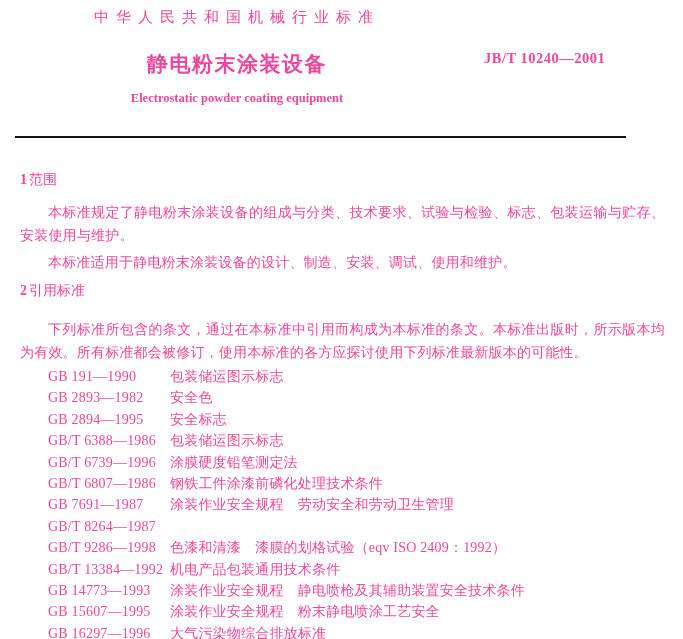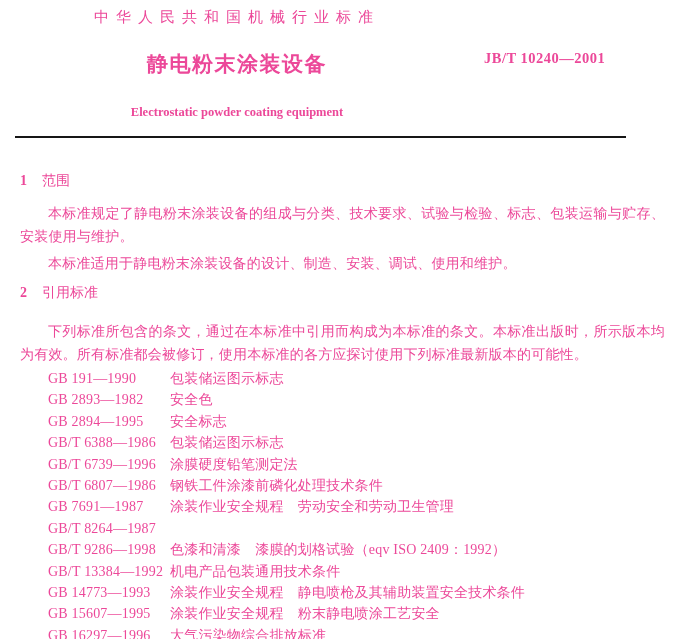--- a/index.html
+++ b/index.html
@@ -31,7 +31,7 @@
     white-space: nowrap;
   }
   .en-title {
-    position: absolute; top: 105px; left: 0; width: 474px;
+    position: absolute; top: 91px; left: 0; width: 474px;
     text-align: center; font-size: 12.5px; font-weight: bold;
     white-space: nowrap;
   }

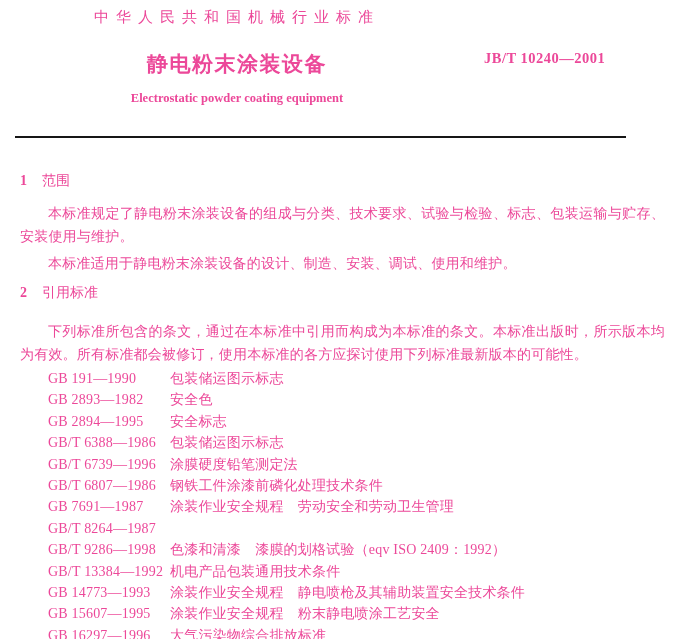--- a/index.html
+++ b/index.html
@@ -46,7 +46,7 @@
     display: flex; align-items: baseline;
   }
   .sec-num { font-weight: bold; font-size: 14px; font-family: "Liberation Serif", "DejaVu Serif", serif; }
-  .sec-title { margin-left: 15px; font-family: Liberation Sans, sans-serif; font-size: 14px; }
+  .sec-title { margin-left: 2px; font-family: Liberation Mono, monospace; font-size: 14px; }
   .heading-scope { margin-top: 22px; }
   .heading-refs { margin-top: 7px; }
   .para {

